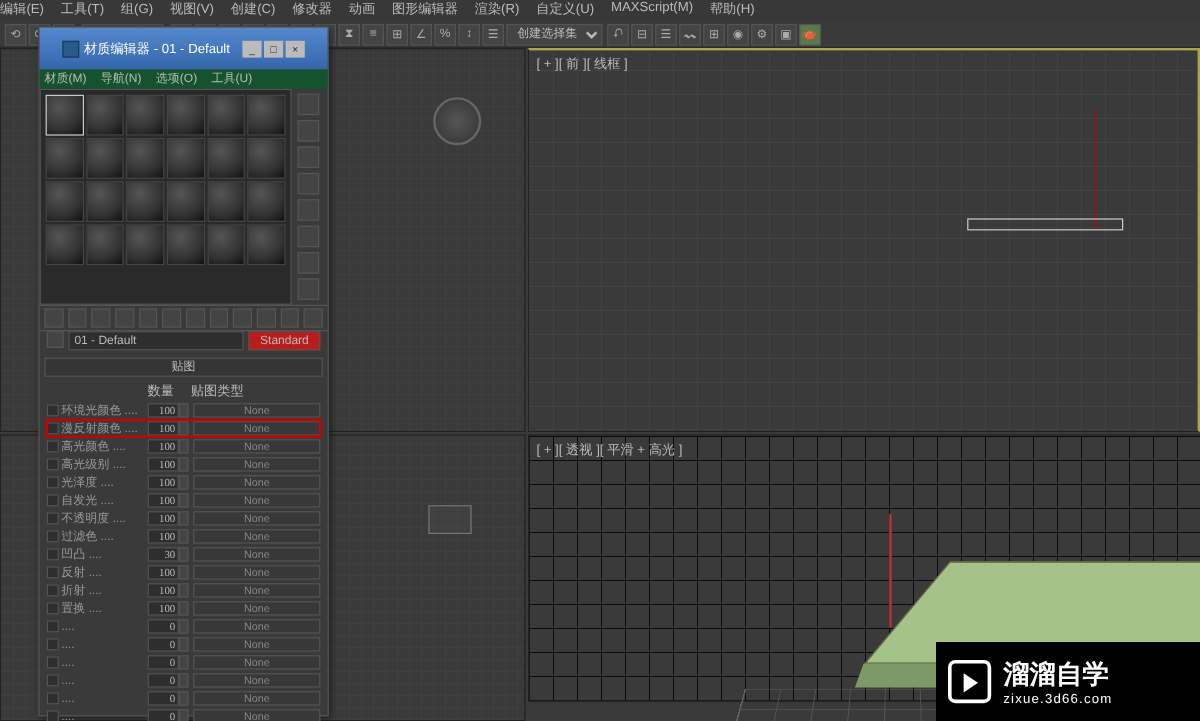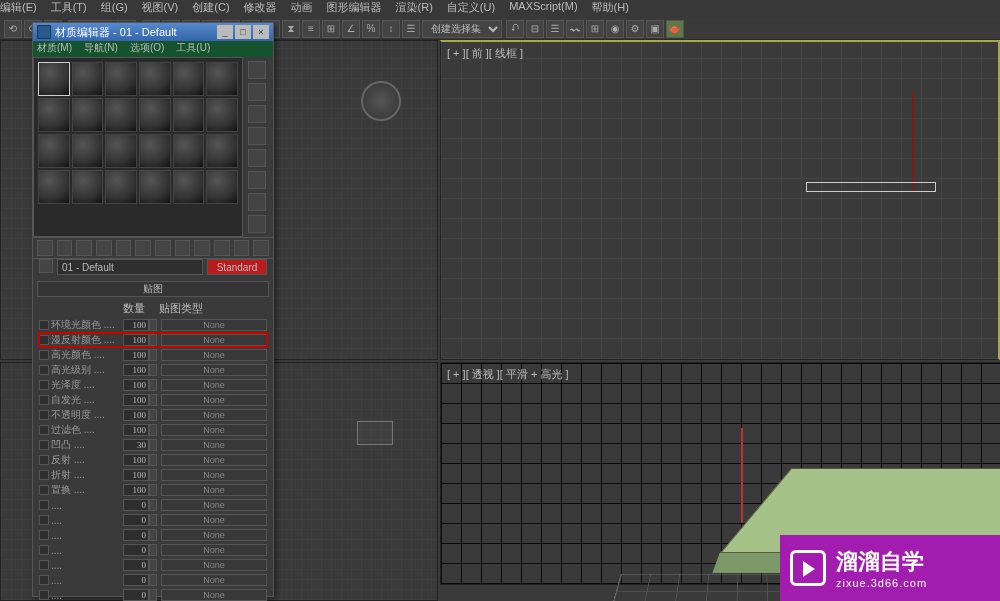--- a/index.html
+++ b/index.html
@@ -39,7 +39,7 @@
 
 
 .mat-editor { position: absolute; top: 22px; left: 32px; width: 242px; height: 575px; background: #3a3a3a; border: 1px solid #555; box-shadow: 2px 2px 6px rgba(0,0,0,.5); }
-.mat-title { height: 18px; background: linear-gradient(#5588cc,#3366aa); display: flex; align-items: center; color: #fff; padding: 0 4px; }
+.mat-title { height: 35px; background: linear-gradient(#5588cc,#3366aa); display: flex; align-items: center; color: #fff; padding: 0 19px; }
 .mat-title-icon { width: 14px; height: 14px; background: #2a5a8a; border: 1px solid #1a3a5a; margin-right: 4px; }
 .mat-title-ctrls { margin-left: auto; display: flex; }
 .mat-title-btn { width: 16px; height: 14px; background: #bbb; margin-left: 2px; display: flex; align-items: center; justify-content: center; font-size: 9px; color: #333; }

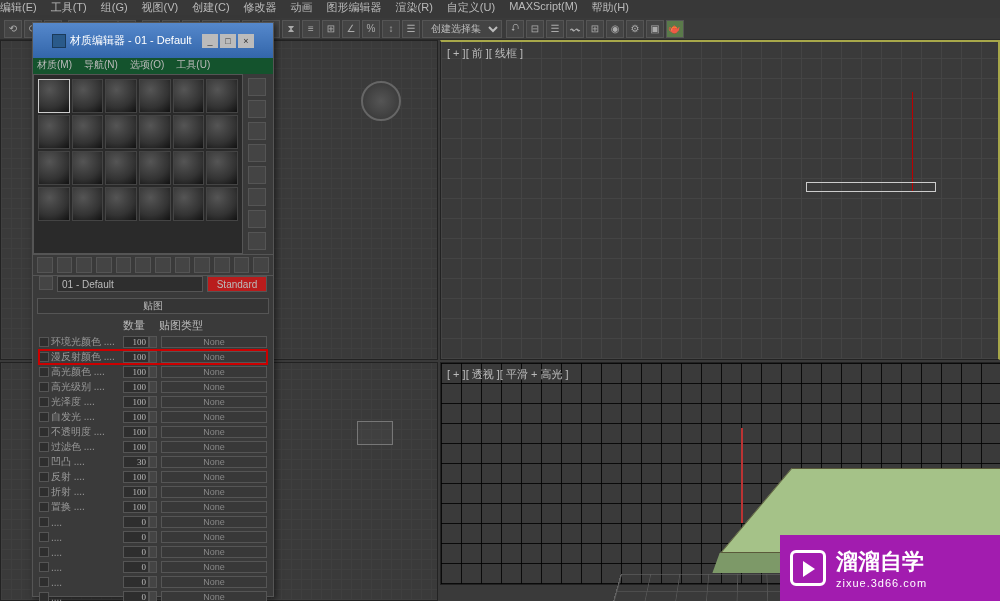--- a/index.html
+++ b/index.html
@@ -79,7 +79,7 @@
 .map-type-btn { flex: 1; height: 12px; background: #383838; border: 1px solid #555; color: #888; font-size: 9px; text-align: center; margin-left: 4px; }
 
 
-.watermark { position: absolute; right: 0; bottom: 0; width: 220px; height: 66px; background: #a21caf; display: flex; align-items: center; padding: 0 10px; }
+.watermark { position: absolute; right: 0; bottom: 0; width: 220px; height: 66px; background: #000000; display: flex; align-items: center; padding: 0 10px; }
 .wm-icon { width: 36px; height: 36px; border: 3px solid #fff; border-radius: 6px; margin-right: 10px; position: relative; }
 .wm-icon::after { content: ""; position: absolute; left: 10px; top: 8px; border-left: 12px solid #fff; border-top: 8px solid transparent; border-bottom: 8px solid transparent; }
 .wm-text { color: #fff; }

